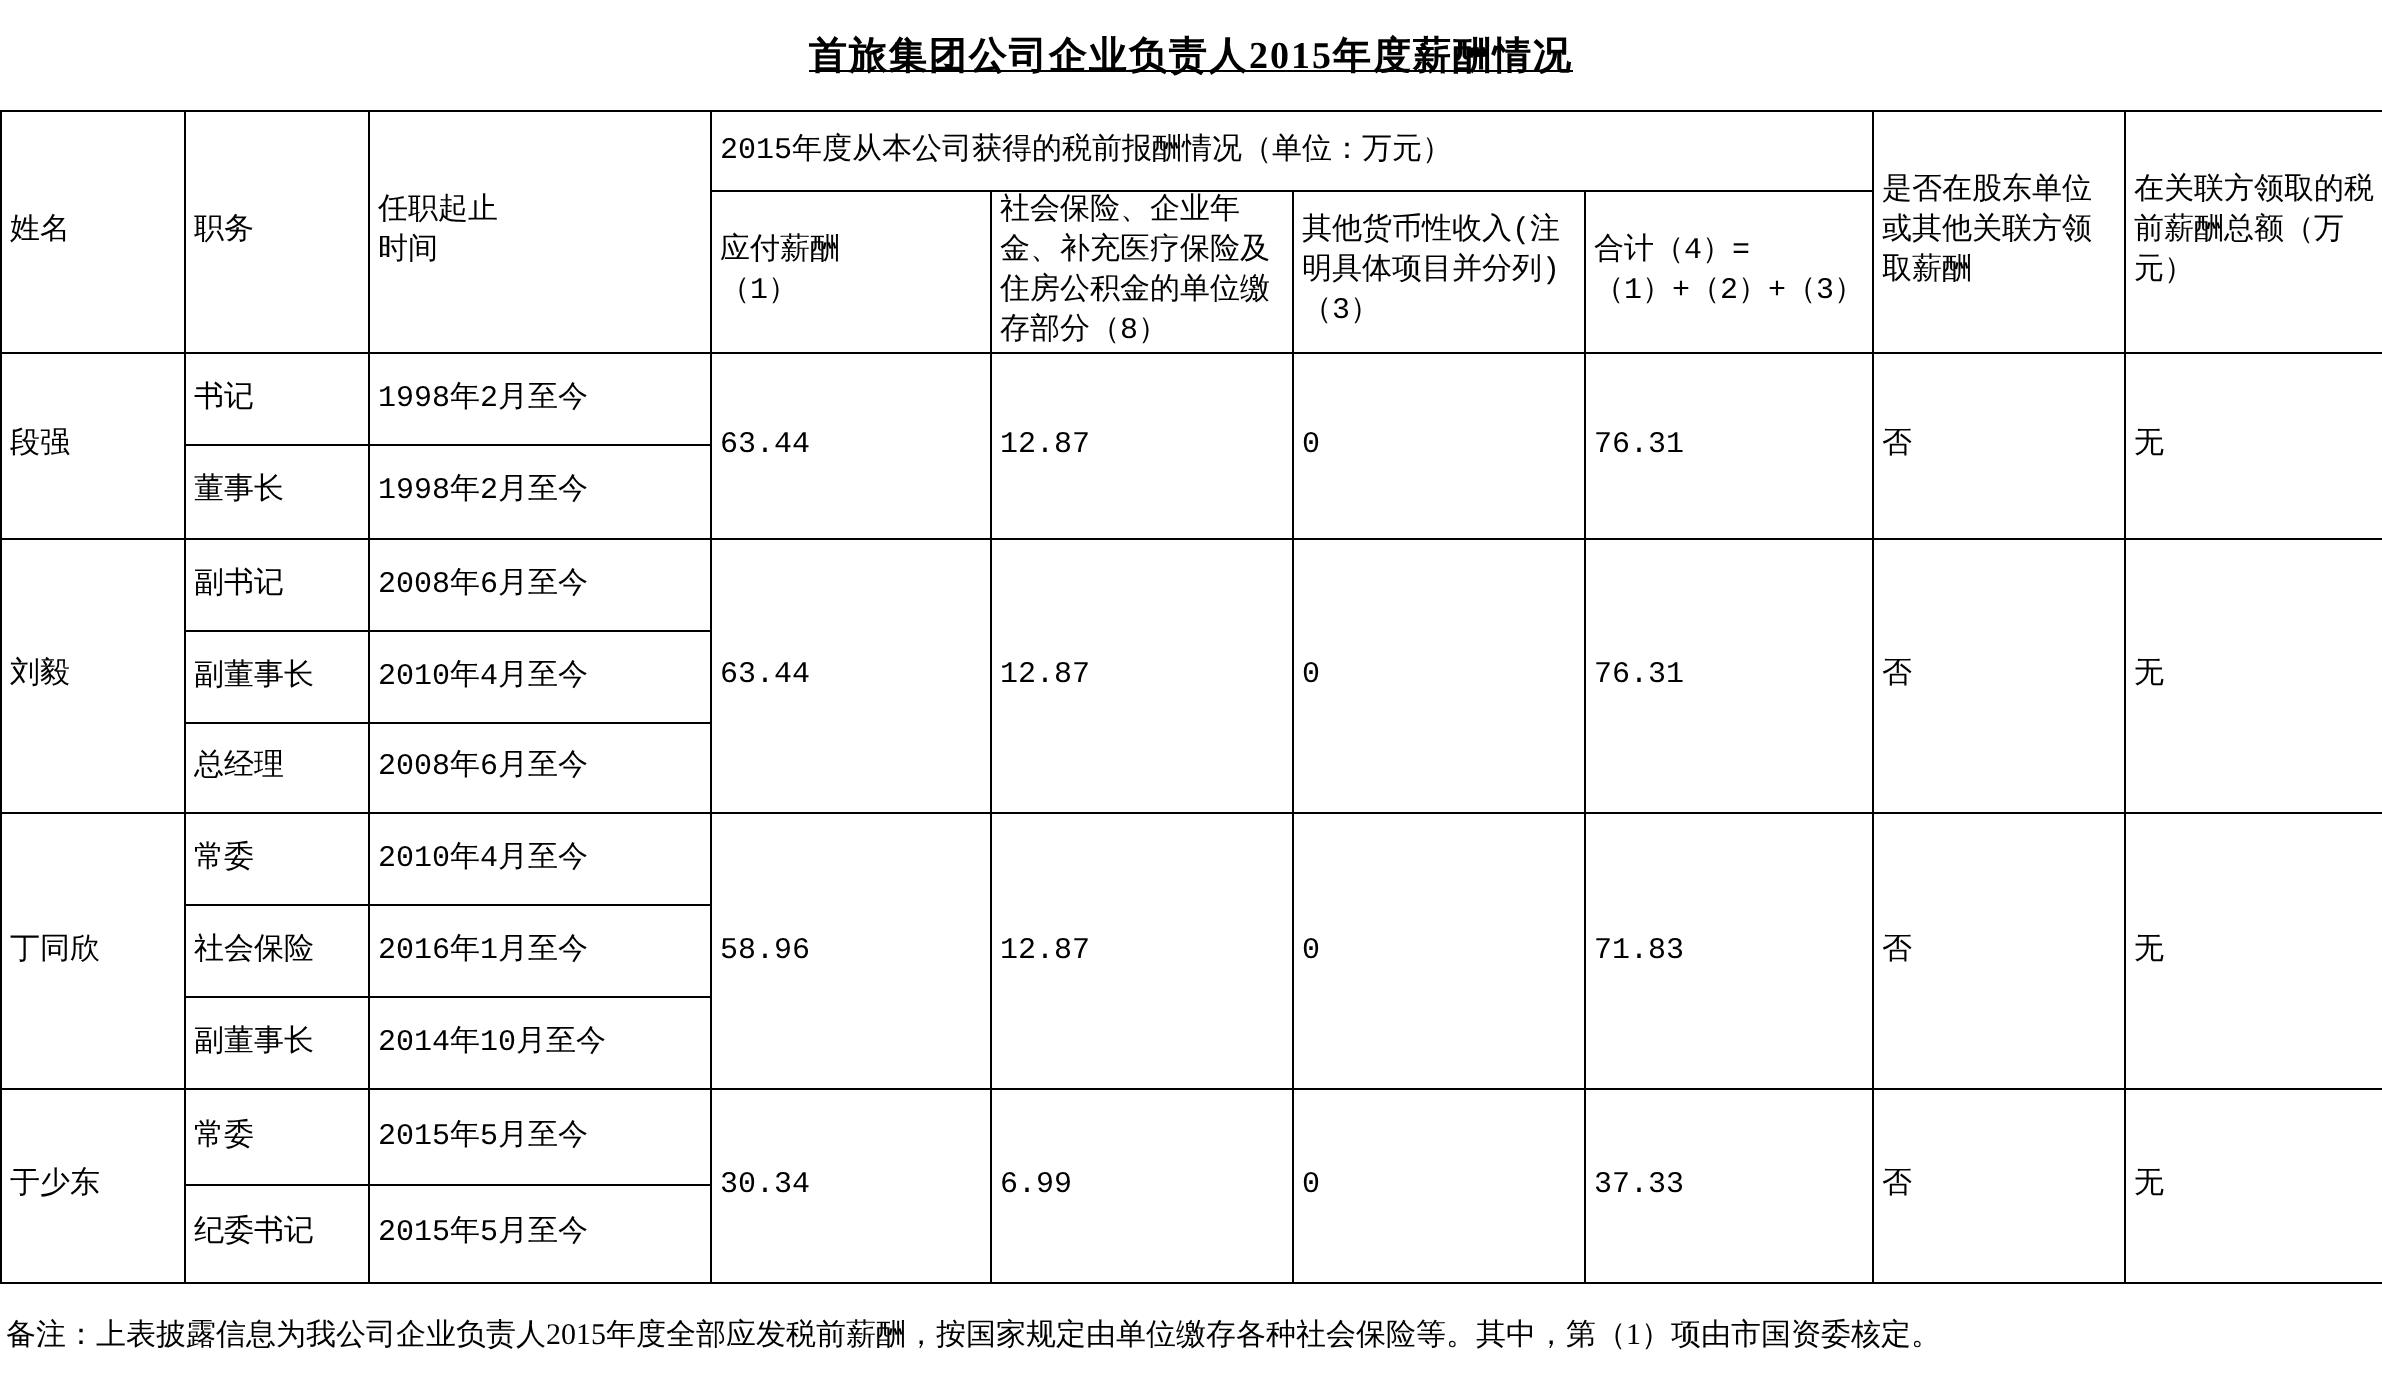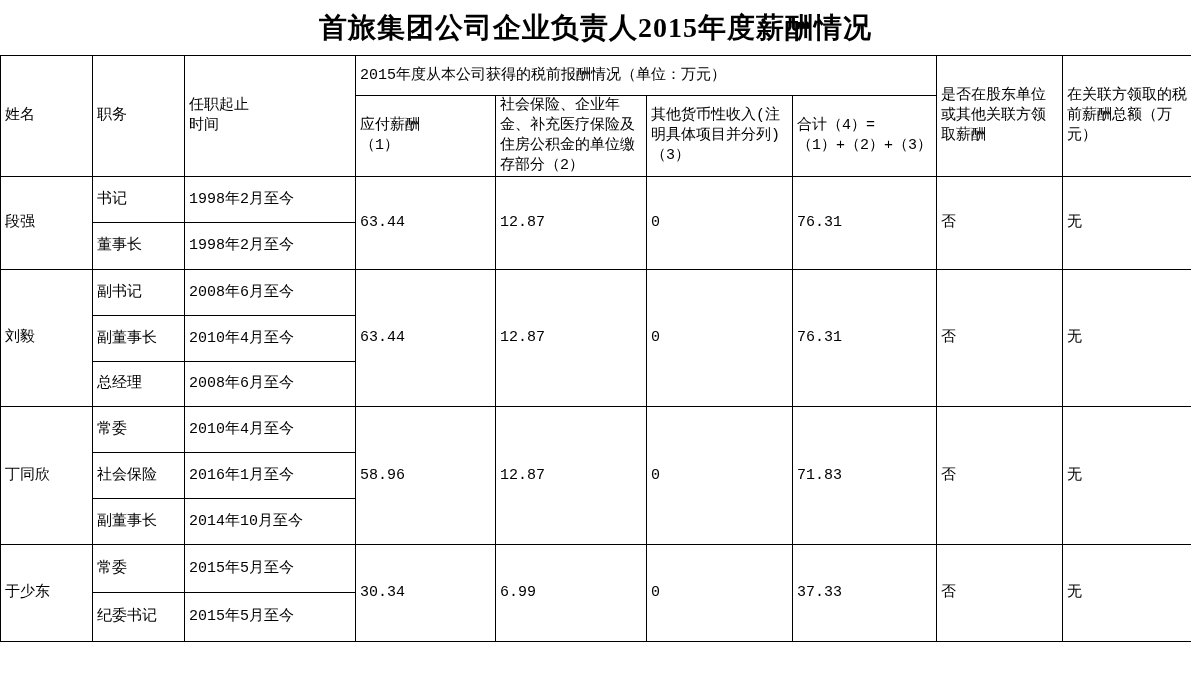--- a/index.html
+++ b/index.html
@@ -26,9 +26,10 @@
   }
   .title-bar h1 {
     margin: 0;
-    font-size: 28px;
+    font-size: 19px;
     font-weight: bold;
     letter-spacing: 1px;
+    text-decoration: underline;
   }
   table.salary {
     border-collapse: collapse;

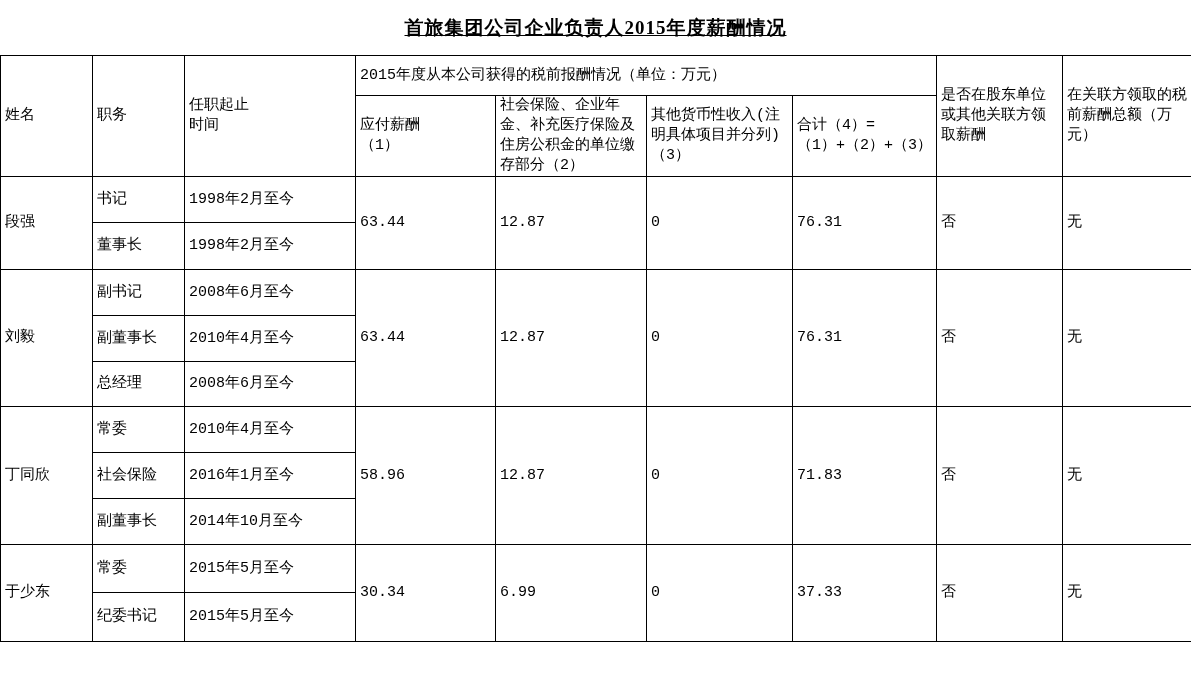--- a/index.html
+++ b/index.html
@@ -100,7 +100,7 @@
     <tr class="hrow2">
       <td class="hdr">应付薪酬
 （1）</td>
-      <td class="hdr hdr-social">社会保险、企业年金、补充医疗保险及住房公积金的单位缴存部分（2）</td>
+      <td class="hdr hdr-social">社会保险、企业年金、补充医疗保险及住房公积金的单位缴存部分（8）</td>
       <td class="hdr hdr-other">其他货币性收入(注明具体项目并分列)（3）</td>
       <td class="hdr hdr-total">合计（4）=（1）+（2）+（3）</td>
     </tr>

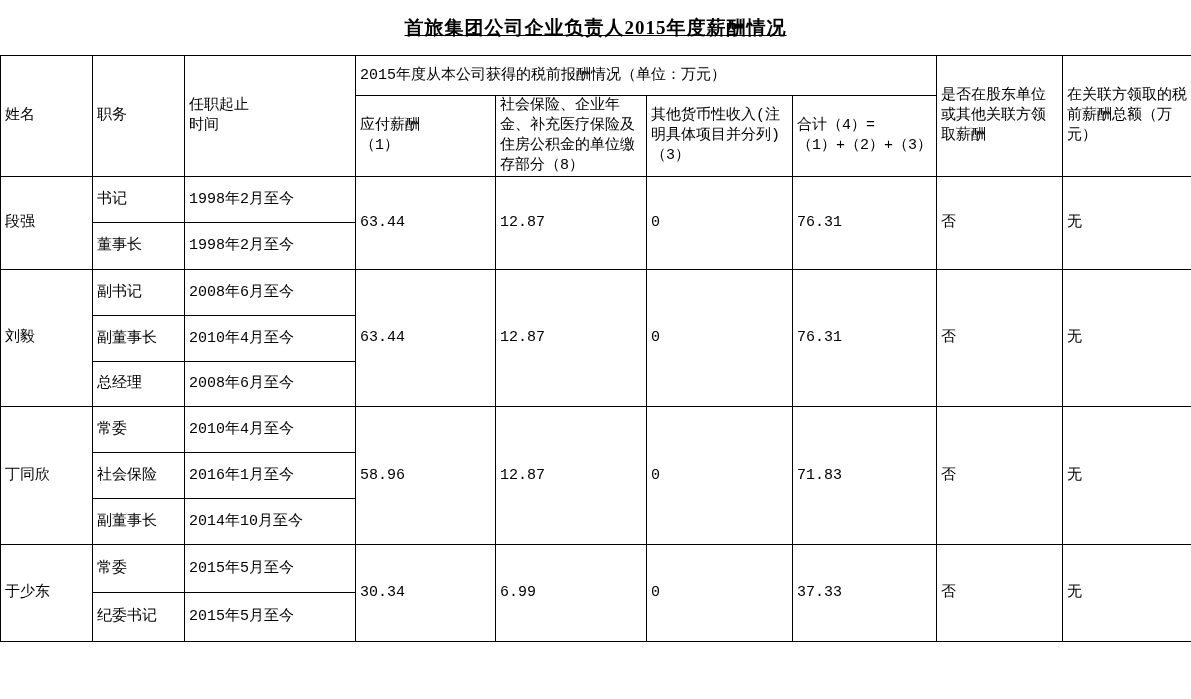--- a/index.html
+++ b/index.html
@@ -179,6 +179,7 @@
   </tbody>
     </table>
 
+  <div class="note">备注：上表披露信息为我公司企业负责人2015年度全部应发税前薪酬，按国家规定由单位缴存各种社会保险等。其中，第（1）项由市国资委核定。</div>
 
 </div>
 

